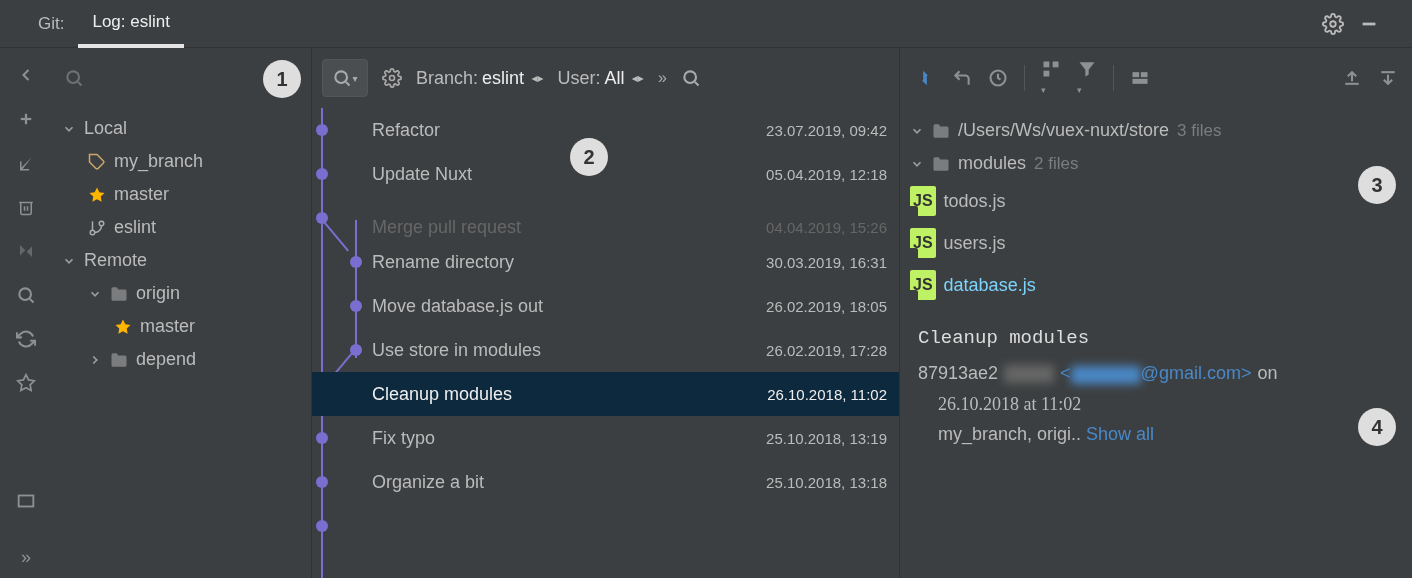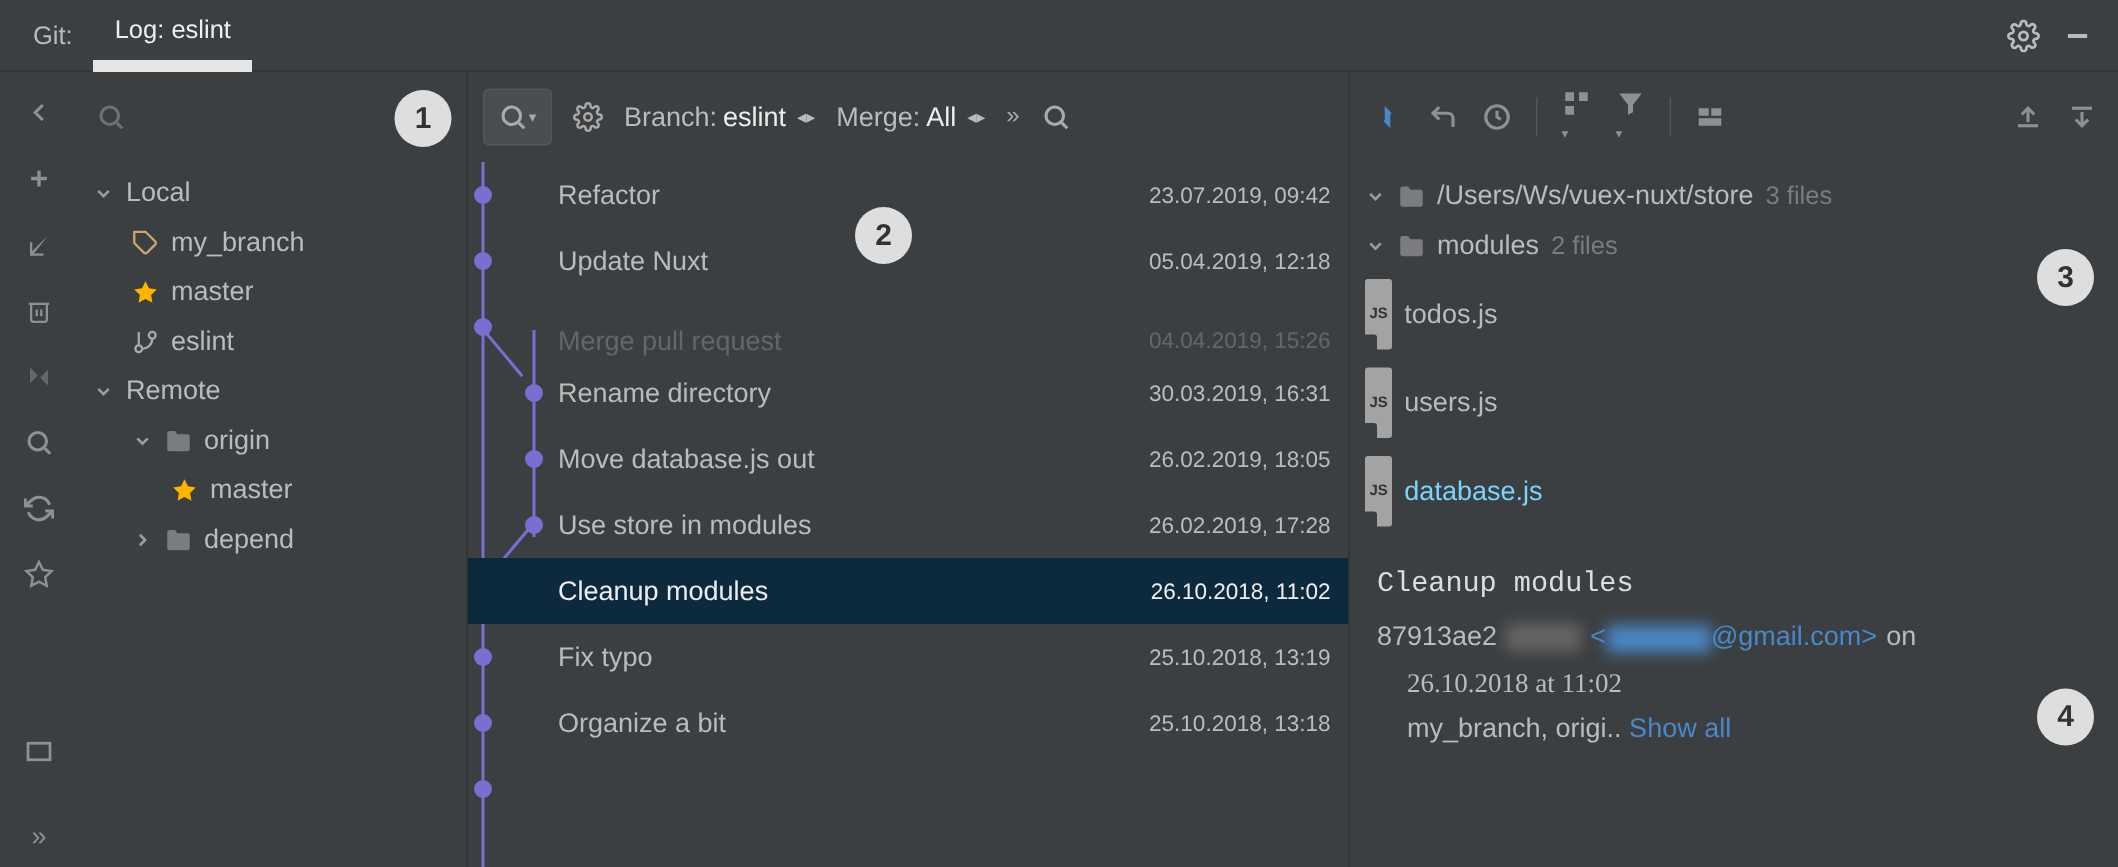--- a/index.html
+++ b/index.html
@@ -5,7 +5,7 @@
 * { margin: 0; padding: 0; box-sizing: border-box; font-family: -apple-system, BlinkMacSystemFont, "Segoe UI", sans-serif; }
 body { background: #3c3f41; color: #bbbbbb; font-size: 16px; width: 1412px; height: 578px; overflow: hidden; }
 .root { display: flex; flex-direction: column; height: 100%; }
-.top-tabs { height: 48px; display: flex; align-items: center; padding: 0 8px; background: #3c3f41; border-bottom: 1px solid #323232; }
+.top-tabs { height: 48px; display: flex; align-items: center; padding: 0 24px; background: #3c3f41; border-bottom: 1px solid #323232; }
 .top-tabs .tab-label { padding: 0 14px; color: #bbbbbb; font-size: 17px; }
 .top-tabs .tab-active { border-bottom: 8px solid #e5e5e5; color: #eee; height: 48px; display: flex; align-items: center; }
 .top-tabs .right-icons { margin-left: auto; display: flex; gap: 14px; padding-right: 8px; }

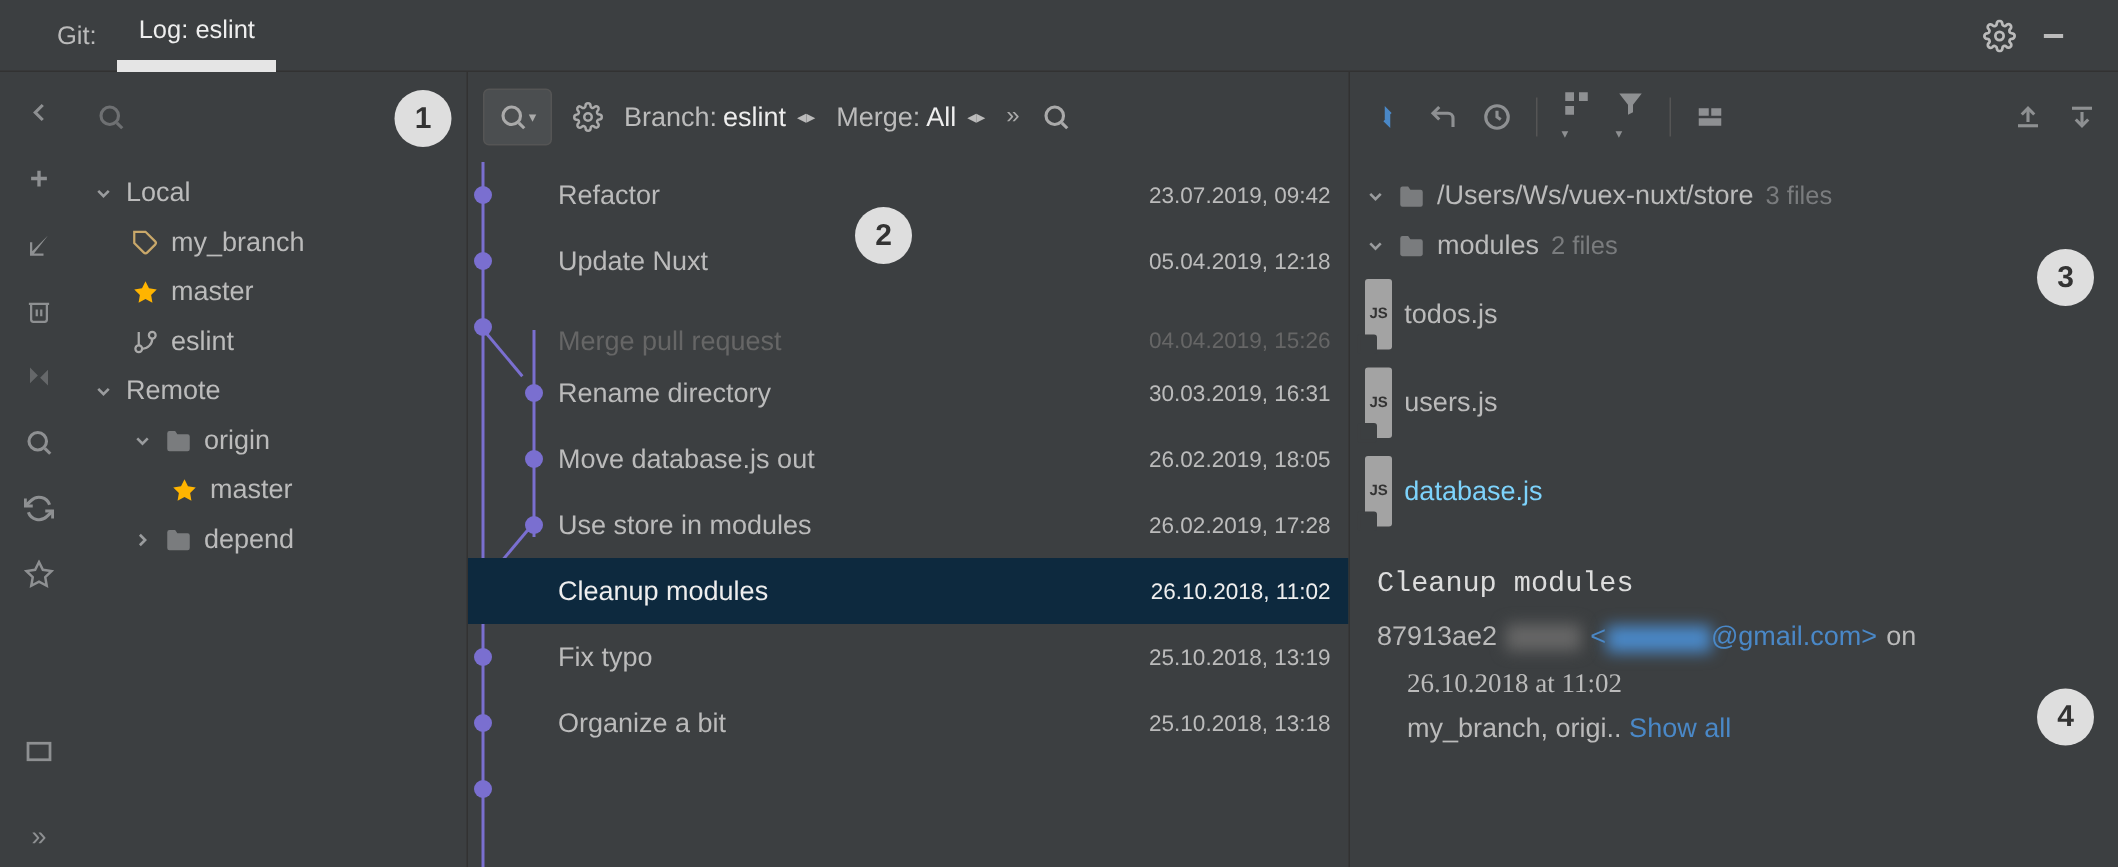--- a/index.html
+++ b/index.html
@@ -7,7 +7,7 @@
 .root { display: flex; flex-direction: column; height: 100%; }
 .top-tabs { height: 48px; display: flex; align-items: center; padding: 0 24px; background: #3c3f41; border-bottom: 1px solid #323232; }
 .top-tabs .tab-label { padding: 0 14px; color: #bbbbbb; font-size: 17px; }
-.top-tabs .tab-active { border-bottom: 8px solid #e5e5e5; color: #eee; height: 48px; display: flex; align-items: center; }
+.top-tabs .tab-active { border-bottom: 4px solid #e5e5e5; color: #eee; height: 48px; display: flex; align-items: center; }
 .top-tabs .right-icons { margin-left: auto; display: flex; gap: 14px; padding-right: 8px; }
 .main { flex: 1; display: flex; min-height: 0; }
 .left-tool { width: 52px; background: #3c3f41; display: flex; flex-direction: column; align-items: center; padding-top: 16px; gap: 22px; }

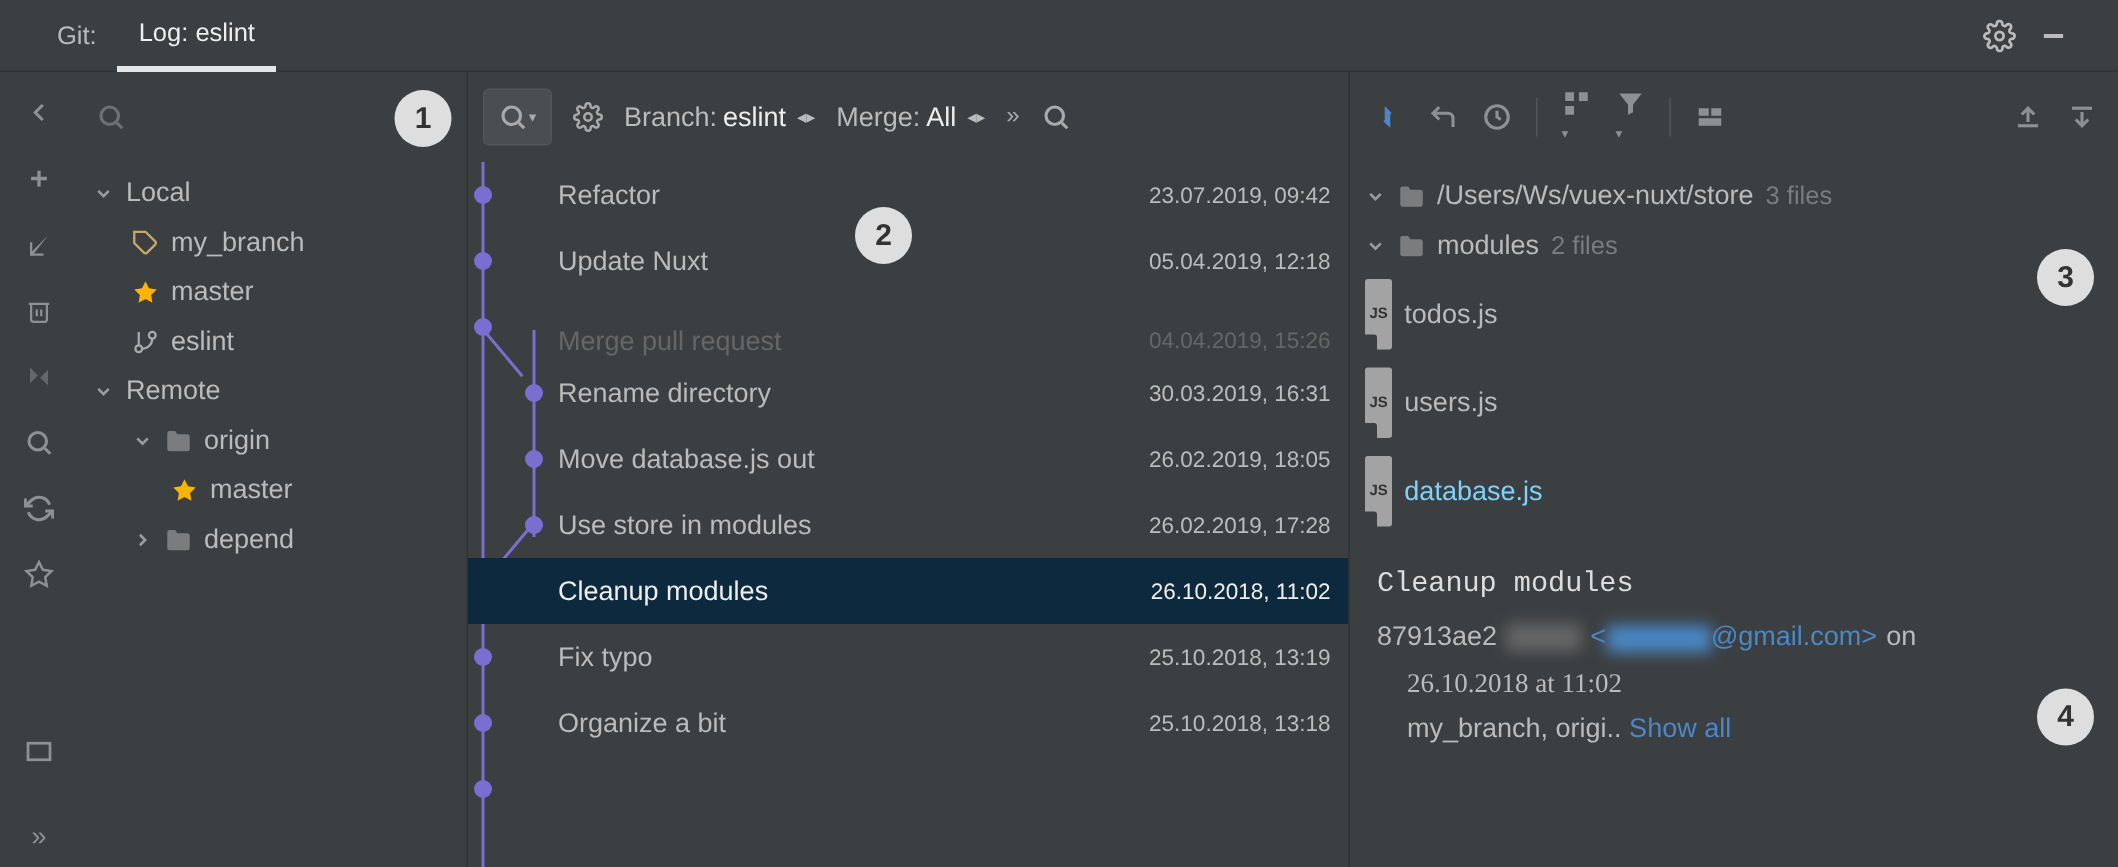--- a/index.html
+++ b/index.html
@@ -258,7 +258,7 @@
             <span style="font-size:12px;">&nbsp;◂▸</span>
           </span>
         <span class="tb-txt">
-            <span>Merge:</span> 
+            <span>User:</span> 
             <span class="v">All</span>
             <span style="font-size:12px;">&nbsp;◂▸</span>
           </span>

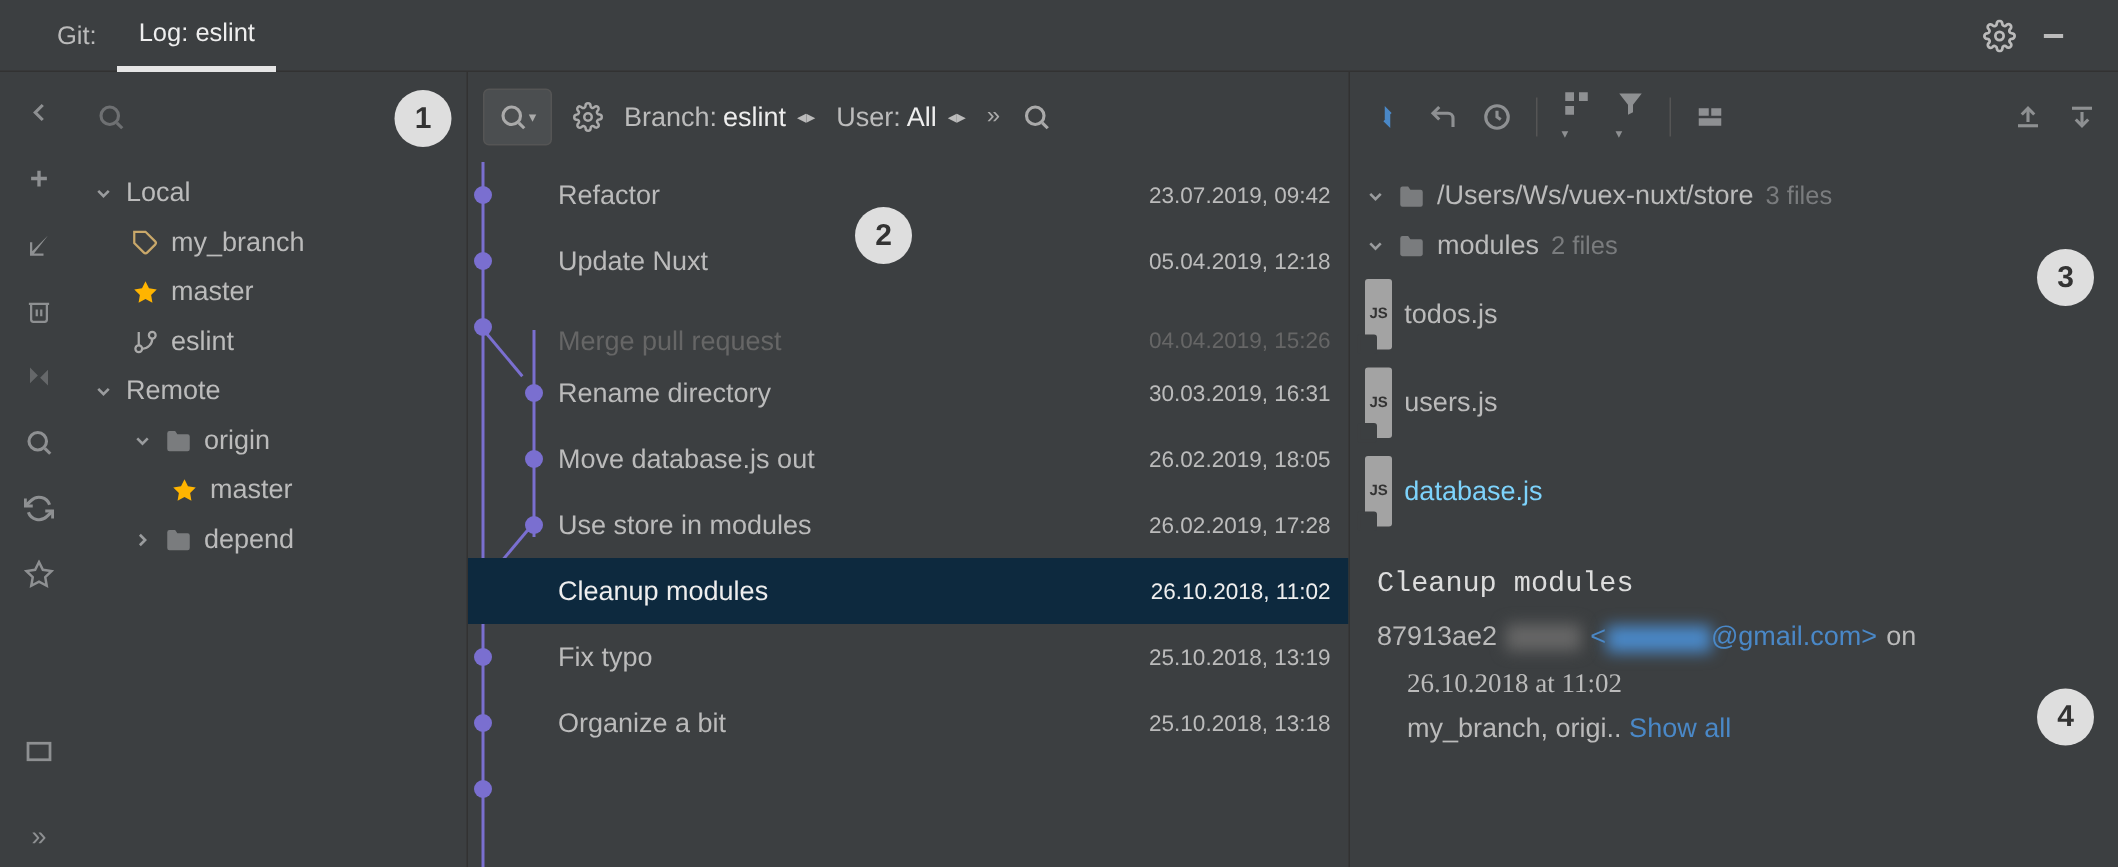--- a/index.html
+++ b/index.html
@@ -54,7 +54,7 @@
 .file-label { color: #bbbbbb; }
 .file-link { color: #7dd3fc; }
 .count { color: #7a7c7e; font-size: 17px; }
-.js-icon { background: #a3a3a3; color: #333; font-size: 10px; font-weight: bold; padding: 18px 3px; border-radius: 2px; position: relative; }
+.js-icon { background: #bef264; color: #333; font-size: 16px; font-weight: bold; padding: 6px 3px; border-radius: 2px; position: relative; }
 .js-icon::after { content: ""; position: absolute; left: -5px; bottom: -3px; width: 9px; height: 9px; background: #3c3f41; border: 2px solid #3c3f41; border-radius: 2px; }
 .commit-info { padding: 10px 18px; font-size: 18px; line-height: 1.7; }
 .commit-info .title { color: #ddd; font-family: "Courier New", monospace; font-size: 19px; margin-bottom: 4px; }

